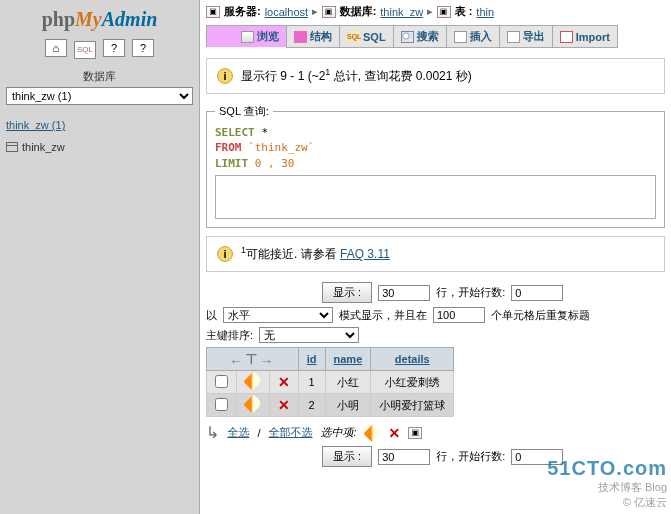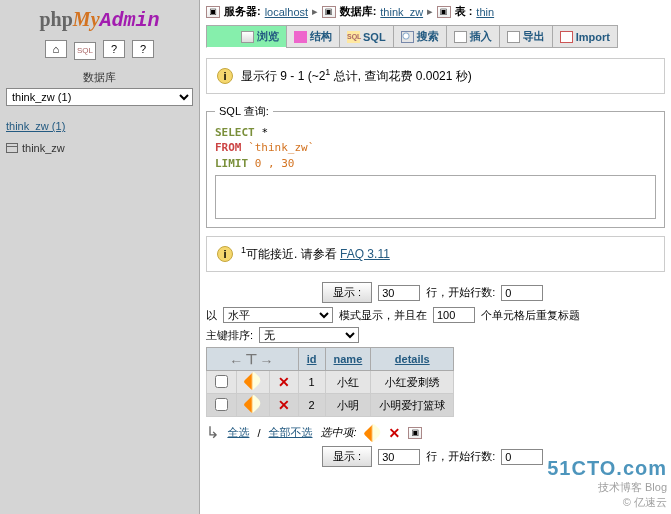--- a/index.html
+++ b/index.html
@@ -7,7 +7,7 @@
 .container { display: flex; height: 100%; }
 .sidebar { width: 200px; background: #d5d5d5; padding: 8px 6px; border-right: 1px solid #aaa; }
 .logo { font-family: Georgia, serif; font-size: 20px; font-weight: bold; text-align: center; margin-bottom: 8px; }
-.logo .p1 { color: #666; } .logo .p2 { color: #d37321; font-style: italic; } .logo .p3 { color: #a21caf; font-style: italic; font-family: Liberation Mono, monospace; }
+.logo .p1 { color: #666; } .logo .p2 { color: #d37321; font-style: italic; } .logo .p3 { color: #0369a1; font-style: italic; }
 .icon-row { text-align: center; margin-bottom: 10px; }
 .icon-btn { display: inline-block; width: 22px; height: 18px; border: 1px solid #888; background: #fff; margin: 0 2px; line-height: 16px; font-size: 11px; cursor: pointer; }
 .sb-label { text-align: center; font-size: 11px; margin-bottom: 3px; color: #333; }

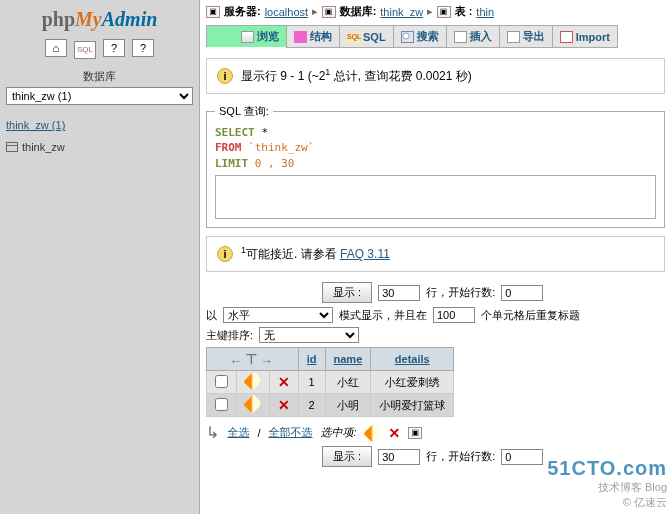--- a/index.html
+++ b/index.html
@@ -23,7 +23,7 @@
 .ico-sm { display: inline-block; width: 14px; height: 12px; border: 1px solid #a88; background: linear-gradient(#fff,#eee); font-size: 8px; text-align: center; line-height: 10px; }
 .tabs { display: flex; gap: 0; margin-bottom: 10px; }
 .tab { border: 1px solid #aaa; background: #e5e5e5; padding: 3px 7px; font-size: 11px; cursor: pointer; display: flex; align-items: center; gap: 3px; margin-right: -1px; }
-.tab.active { background: #86efac; border-bottom-color: #fff; padding-left: 34px; }
+.tab.active { background: #f0abfc; border-bottom-color: #fff; padding-left: 34px; }
 .tab .ti { width: 13px; height: 12px; display: inline-block; }
 .tab a { color: #235a81; text-decoration: none; font-weight: bold; }
 .ti-browse { background: linear-gradient(#fff,#ddd); border: 1px solid #999; } 

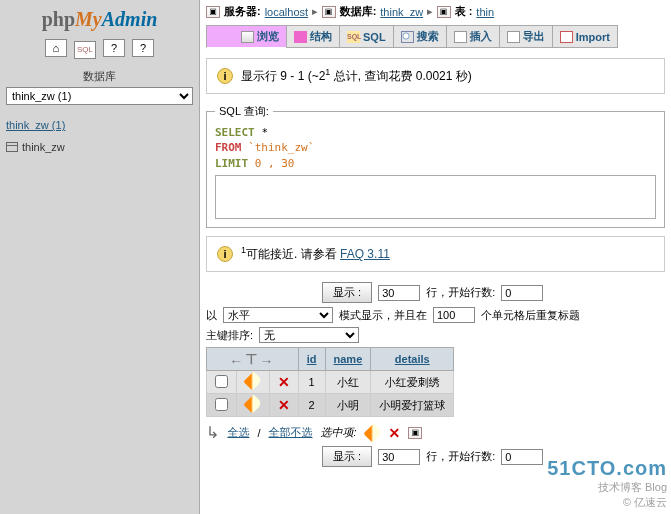--- a/index.html
+++ b/index.html
@@ -44,7 +44,7 @@
 .sql-box { border: 1px solid #aaa; height: 44px; background: #fff; }
 .notice a { color: #235a81; text-decoration: underline; }
 .nav-row { display: flex; align-items: center; gap: 6px; font-size: 11px; margin: 4px 0; flex-wrap: wrap; }
-.nav-row input[type=text] { width: 42px; font-size: 11px; border: 1px solid #888; padding: 1px 3px; }
+.nav-row input[type=text] { width: 52px; font-size: 11px; border: 1px solid #888; padding: 1px 3px; }
 .nav-row button { font-size: 11px; padding: 2px 10px; border: 1px solid #888; background: linear-gradient(#fff,#ddd); cursor: pointer; text-align: center; }
 .nav-row select { font-size: 11px; border: 1px solid #888; background: #fff; }
 .data-table { border-collapse: collapse; margin-top: 4px; }

